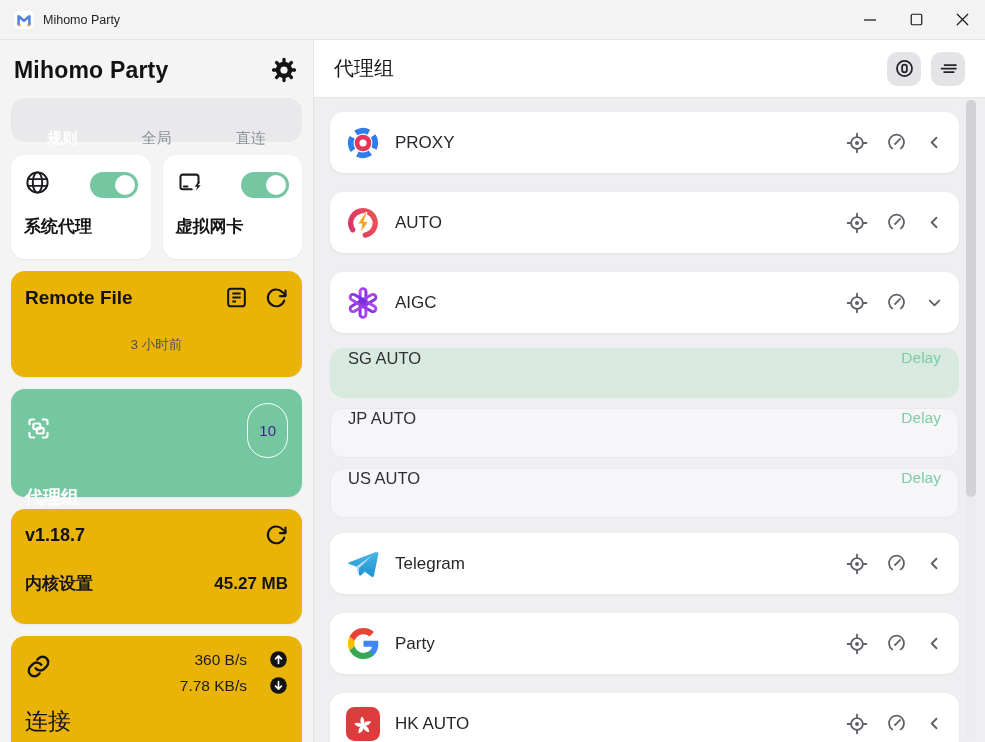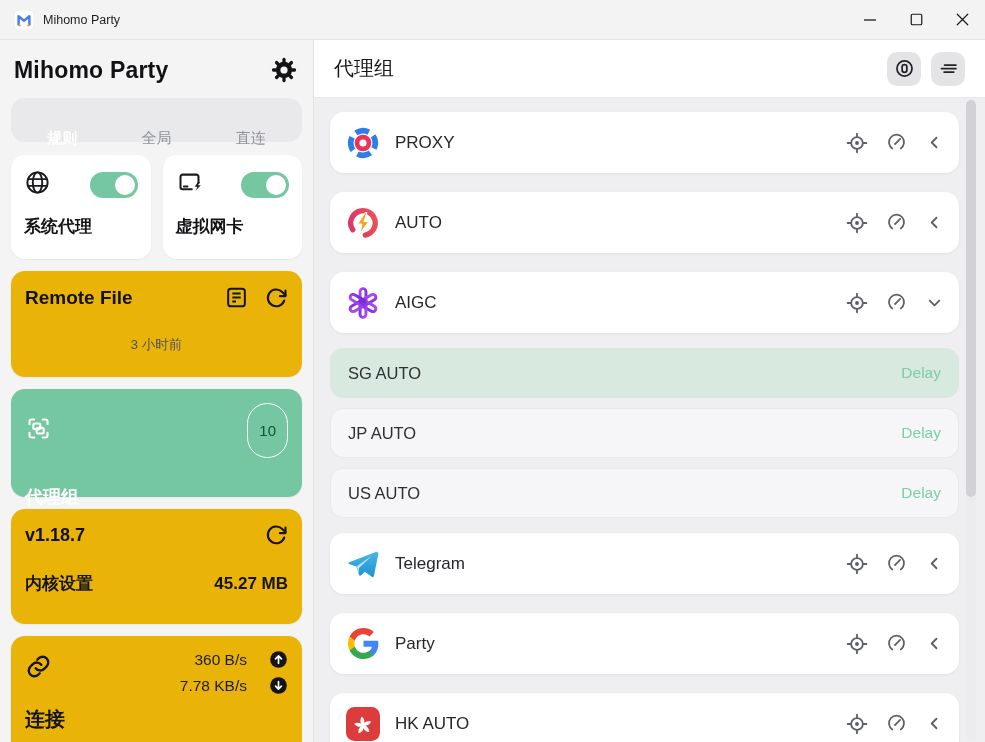--- a/index.html
+++ b/index.html
@@ -77,7 +77,7 @@
   .act{display:flex;align-items:center;justify-content:center;cursor:pointer;}
 
   .sub-list{margin:-4px 0 15px 0;}
-  .srow{height:50px;border-radius:13px;background:#f6f6f8;border:1px solid #e9e9eb;display:flex;align-items:center;padding:0 17px;margin-bottom:10px;cursor:pointer;}
+  .srow{height:50px;border-radius:13px;background:#f6f6f8;border:1px solid #e9e9eb;display:flex;align-items:flex-start;padding:0 17px;margin-bottom:10px;cursor:pointer;}
   .srow.selected{background:var(--sel-bg);border-color:var(--sel-bg);}
   .nname{font-size:16.5px;color:#2f2f34;}
   .delay{margin-left:auto;font-size:15.5px;color:var(--delay);}

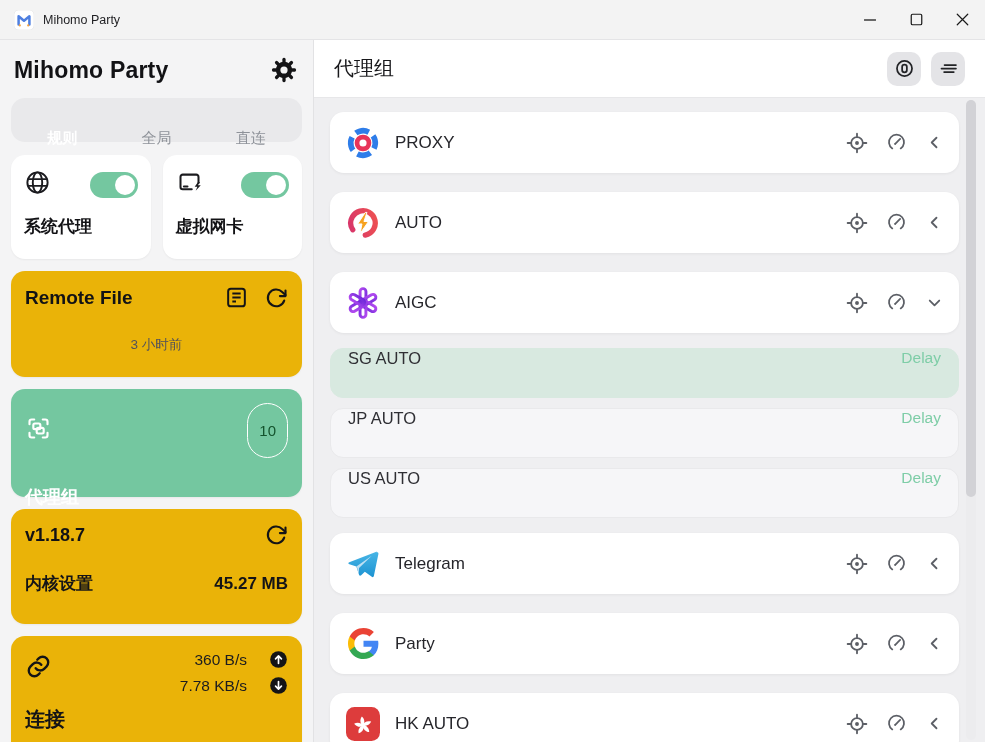--- a/index.html
+++ b/index.html
@@ -48,7 +48,7 @@
   .remote-updated{margin-top:26px;text-align:center;font-size:13.5px;color:#52525b;}
 
   .nav-green{background:var(--primary);color:#fff;height:108px;cursor:pointer;}
-  .badge{border:1.5px solid #fff;border-radius:999px;padding:18px 11px;font-size:15px;color:#14532d;margin-left:auto;}
+  .badge{border:1.5px solid #fff;border-radius:999px;padding:18px 11px;font-size:15px;color:#4c1d95;margin-left:auto;}
   .nav-green-label{margin-top:27px;font-size:18px;font-weight:700;color:#fff;}
 
   .core-version{font-size:18px;font-weight:600;color:#121215;}

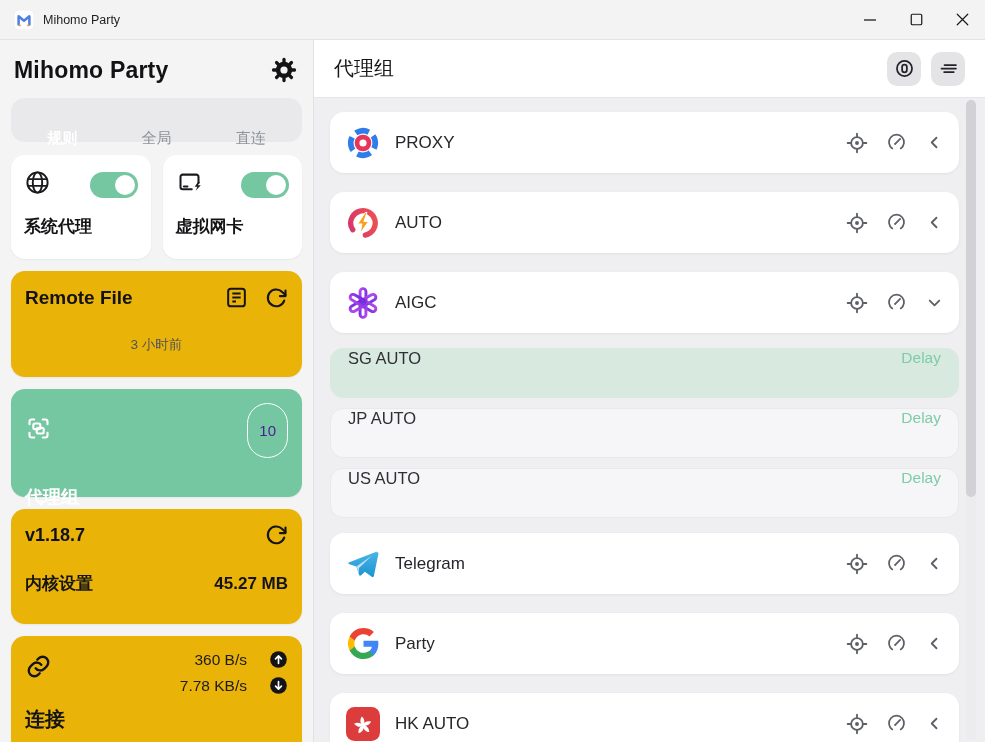--- a/index.html
+++ b/index.html
@@ -60,7 +60,7 @@
   .conn-top{display:flex;align-items:flex-start;}
   .conn-stats{margin-left:auto;display:flex;flex-direction:column;gap:7px;}
   .conn-line{display:flex;align-items:center;justify-content:flex-end;gap:22px;font-size:15.5px;font-weight:500;color:#1c1c1f;}
-  .conn-label{margin-top:11px;font-size:20px;font-weight:700;}
+  .conn-label{margin-top:11px;font-size:23px;font-weight:400;}
 
   
   .main{flex:1;display:flex;flex-direction:column;min-width:0;background:#efeff1;}

